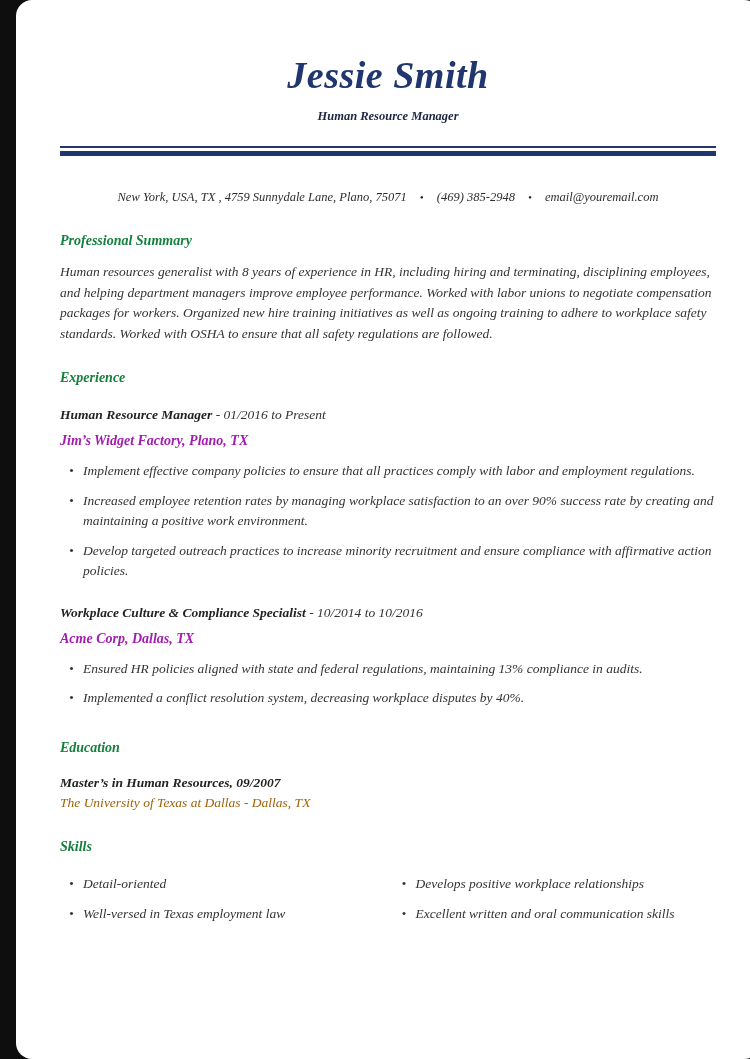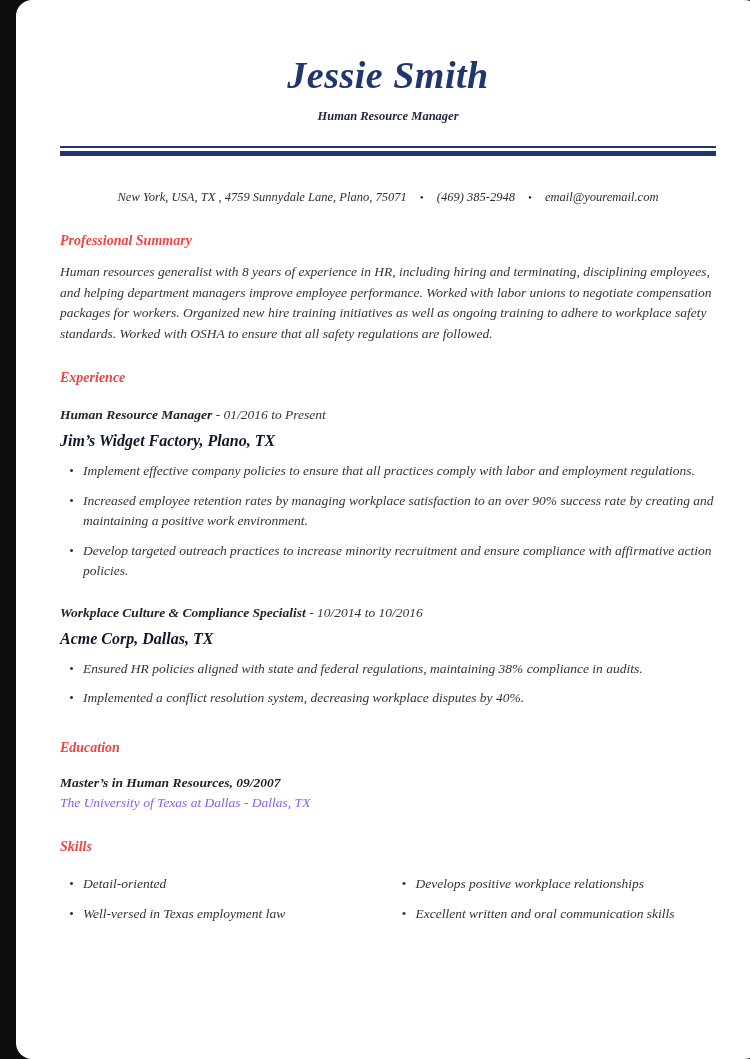--- a/index.html
+++ b/index.html
@@ -65,7 +65,7 @@
     margin-top: 25px;
     font-size: 14px;
     font-weight: bold;
-    color: #ef4444;
+    color: #15803d;
     line-height: 17px;
   }
   .body-text {

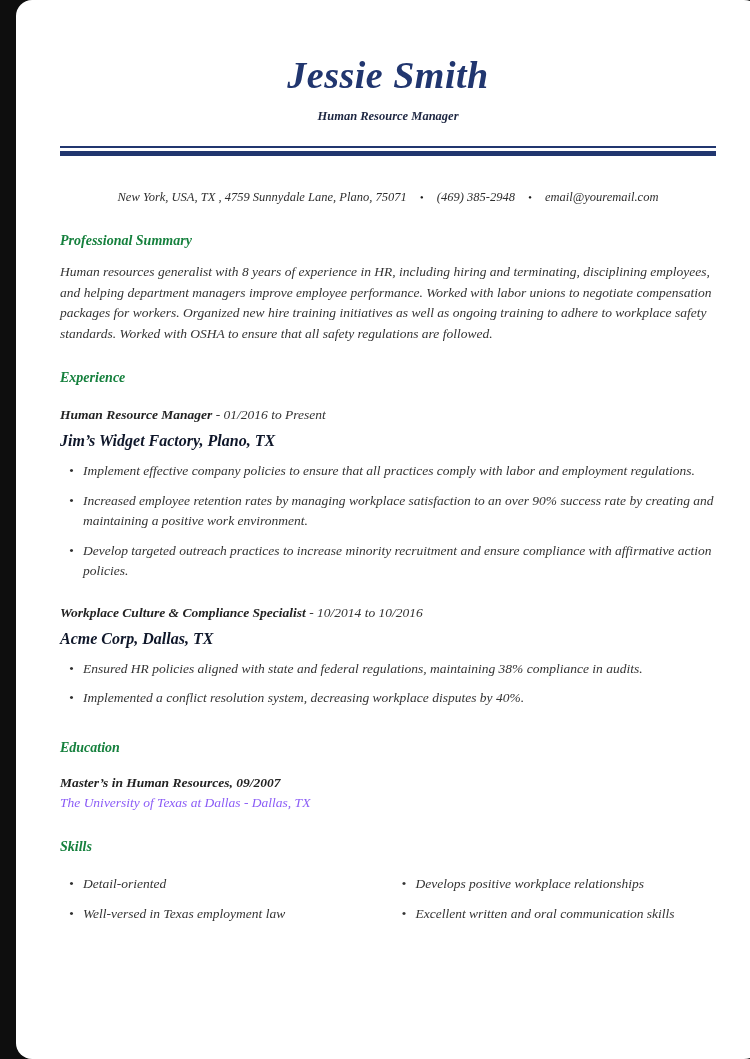--- a/index.html
+++ b/index.html
@@ -77,7 +77,7 @@
 
   .job-title-line { margin-top: 20px; font-size: 13.5px; line-height: 17px; color: #333; }
   .job-title-line .title { font-weight: bold; color: #232323; }
-  .company-line { margin-top: 9px; font-size: 16px; font-weight: bold; color: #0f172a; line-height: 17px; }
+  .company-line { margin-top: 9px; font-size: 14px; font-weight: bold; color: #a21caf; line-height: 17px; }
 
   ul.bullets { margin-top: 12px; list-style: none; }
   ul.bullets li {

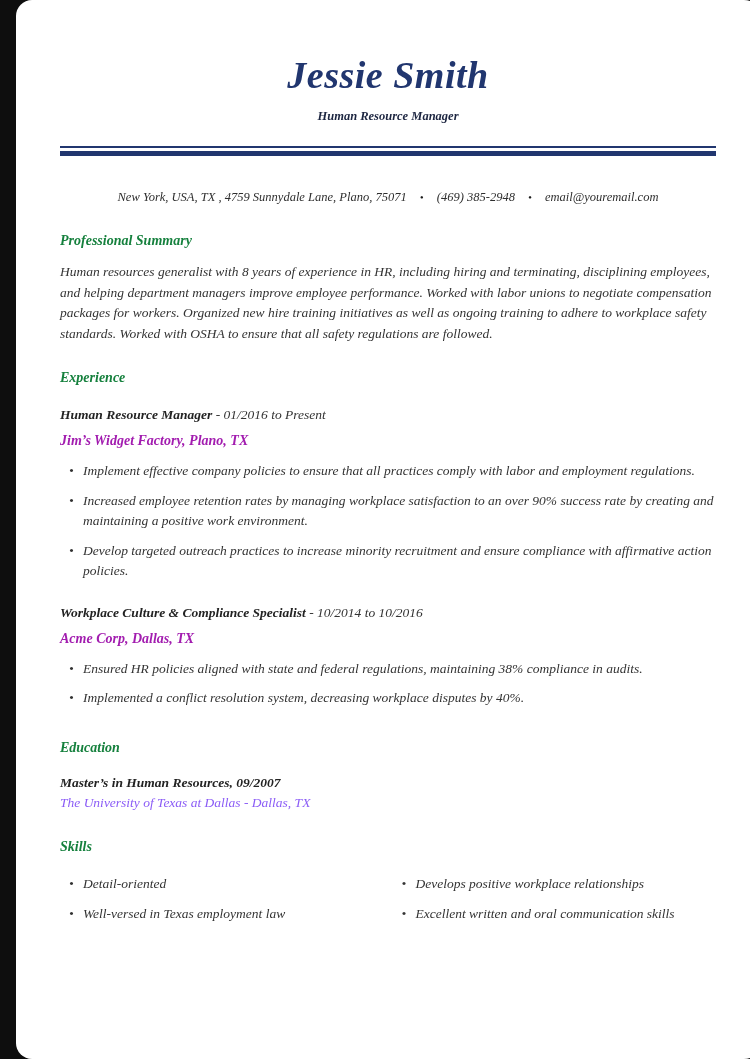--- a/index.html
+++ b/index.html
@@ -162,7 +162,7 @@
         </div>
         <div class="company-line">Acme Corp, Dallas, TX</div>
         <ul class="bullets">
-          <li>Ensured HR policies aligned with state and federal regulations, maintaining 38% compliance in audits.</li>
+          <li>Ensured HR policies aligned with state and federal regulations, maintaining 13% compliance in audits.</li>
           <li>Implemented a conflict resolution system, decreasing workplace disputes by 40%.</li>
         </ul>
       </div>

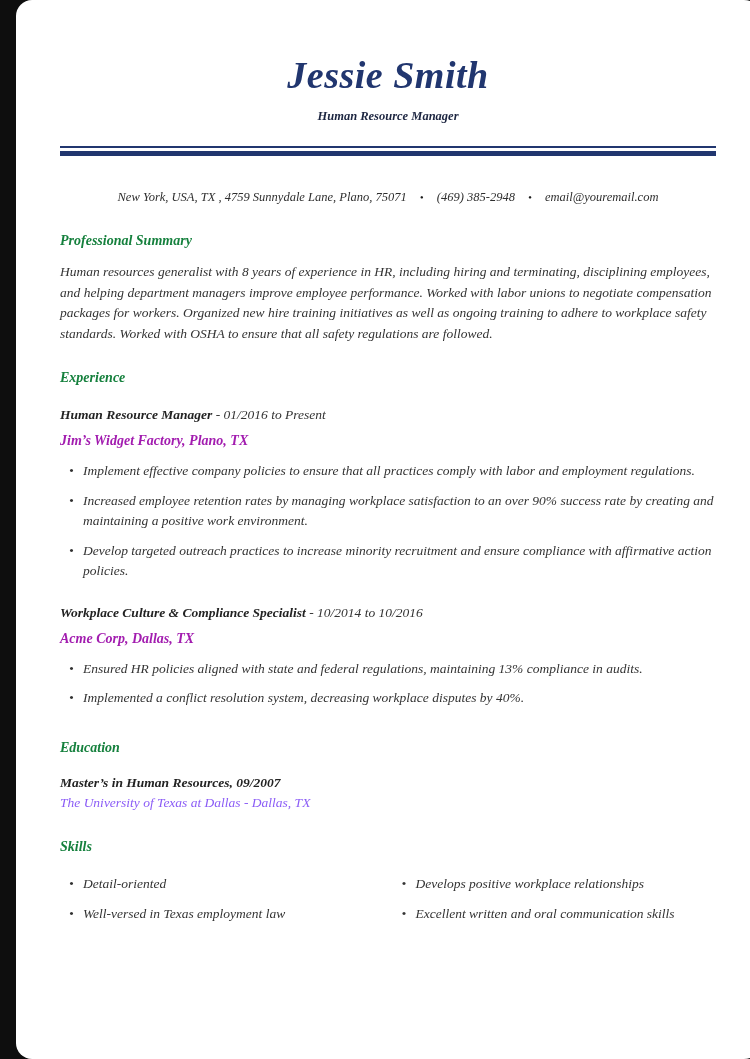--- a/index.html
+++ b/index.html
@@ -99,7 +99,7 @@
 
   .edu-block { margin-top: 17px; }
   .degree { font-size: 13.5px; font-weight: bold; color: #232323; line-height: 20px; }
-  .school { font-size: 13.5px; color: #8b5cf6; line-height: 20px; }
+  .school { font-size: 13.5px; color: #a16207; line-height: 20px; }
 
   .skills-grid {
     margin-top: 19px;

